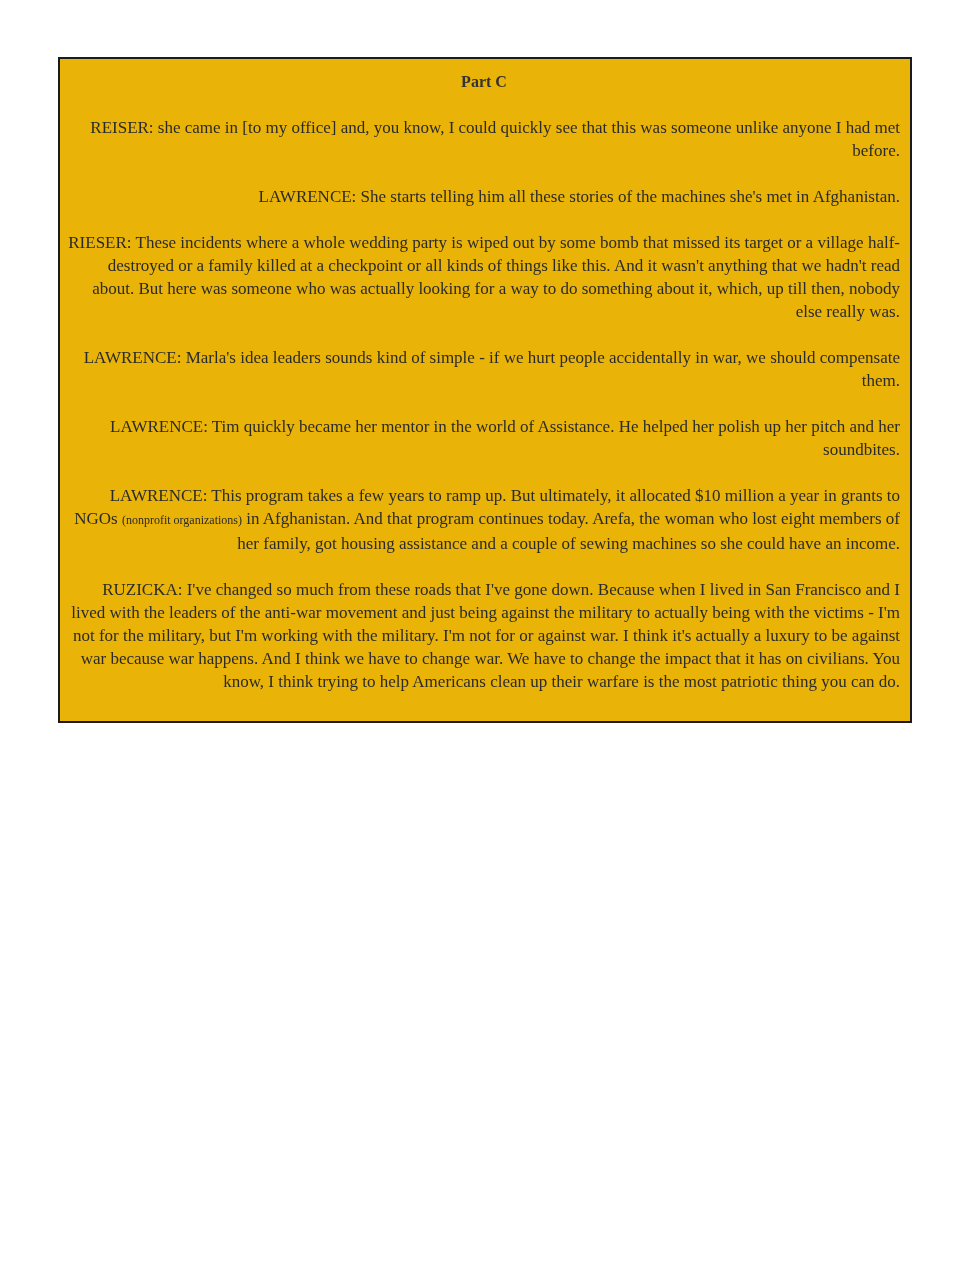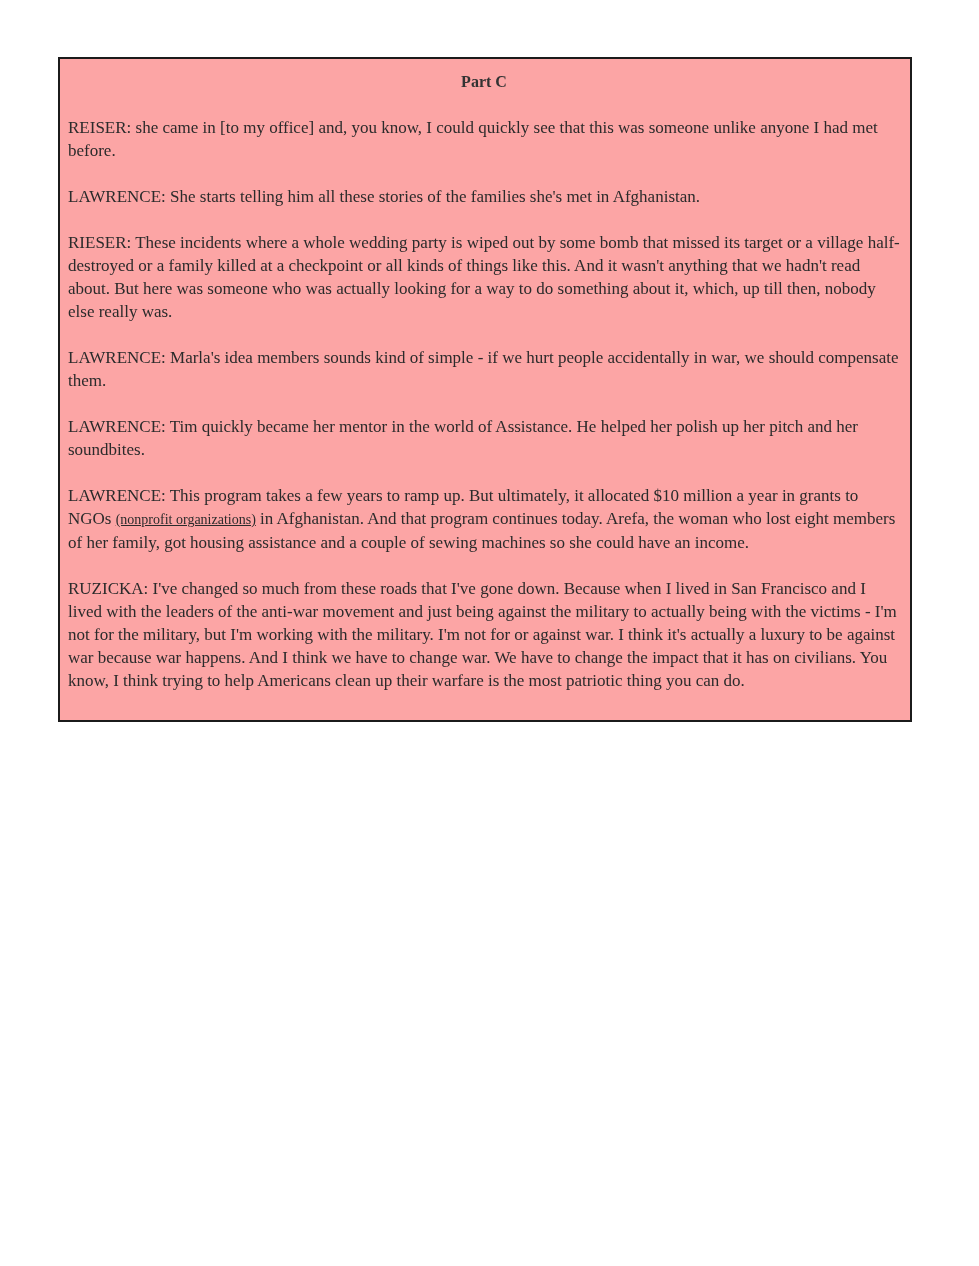--- a/index.html
+++ b/index.html
@@ -21,7 +21,7 @@
     box-sizing: border-box;
     border: 2px solid #1b1b1b;
     padding: 11px 10px 28px 8px;
-    background: #fca5a5;
+    background: #eab308;
     color: #2b2b2b;
   }
   .title {

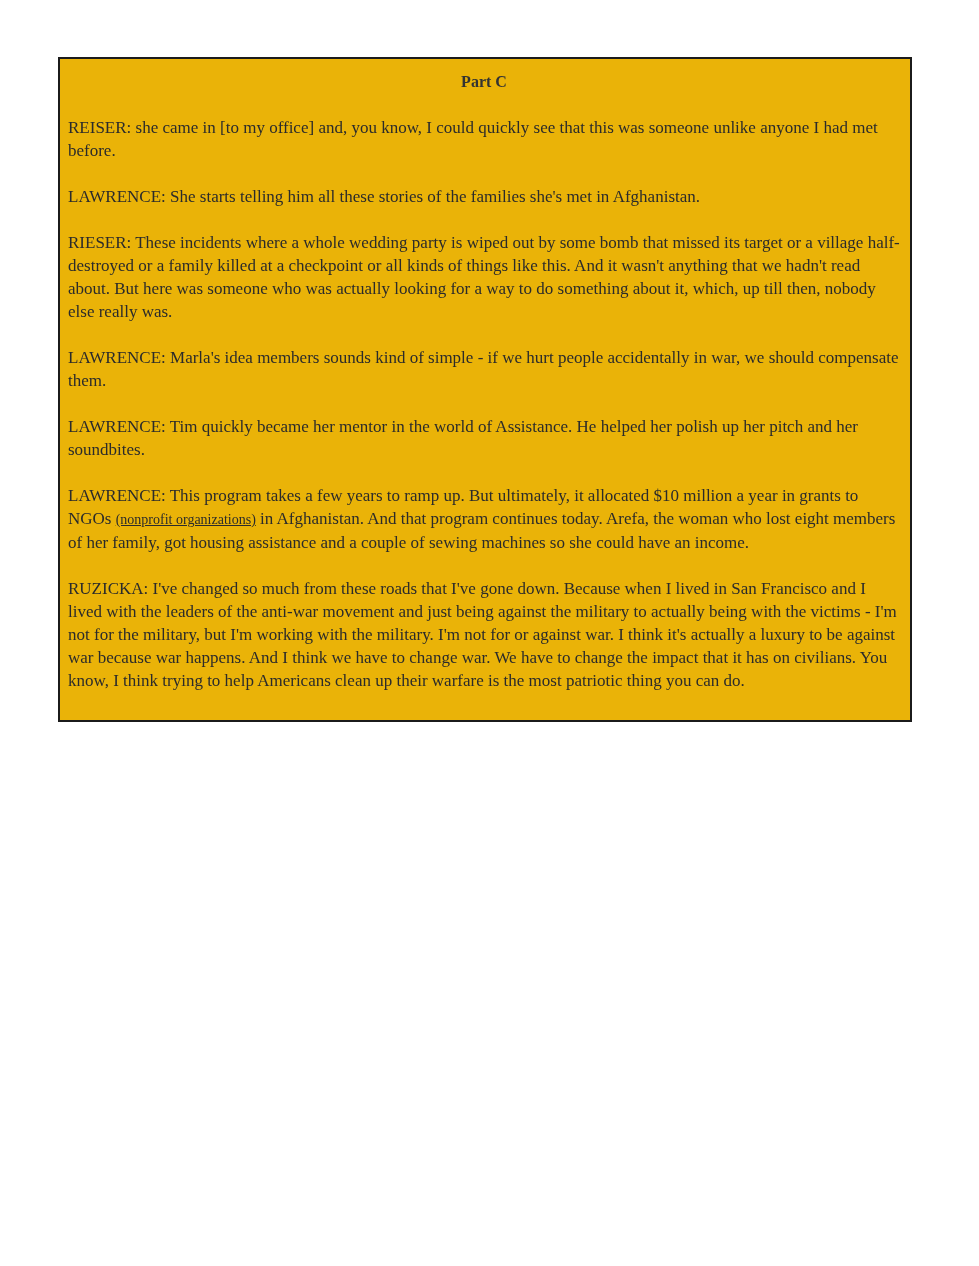--- a/index.html
+++ b/index.html
@@ -36,7 +36,7 @@
     font-size: 17px;
     line-height: 23px;
     margin: 23px 0 0 0;
-    text-align: left;
+    text-align: right;
   }
   .small-note {
     font-size: 14px;

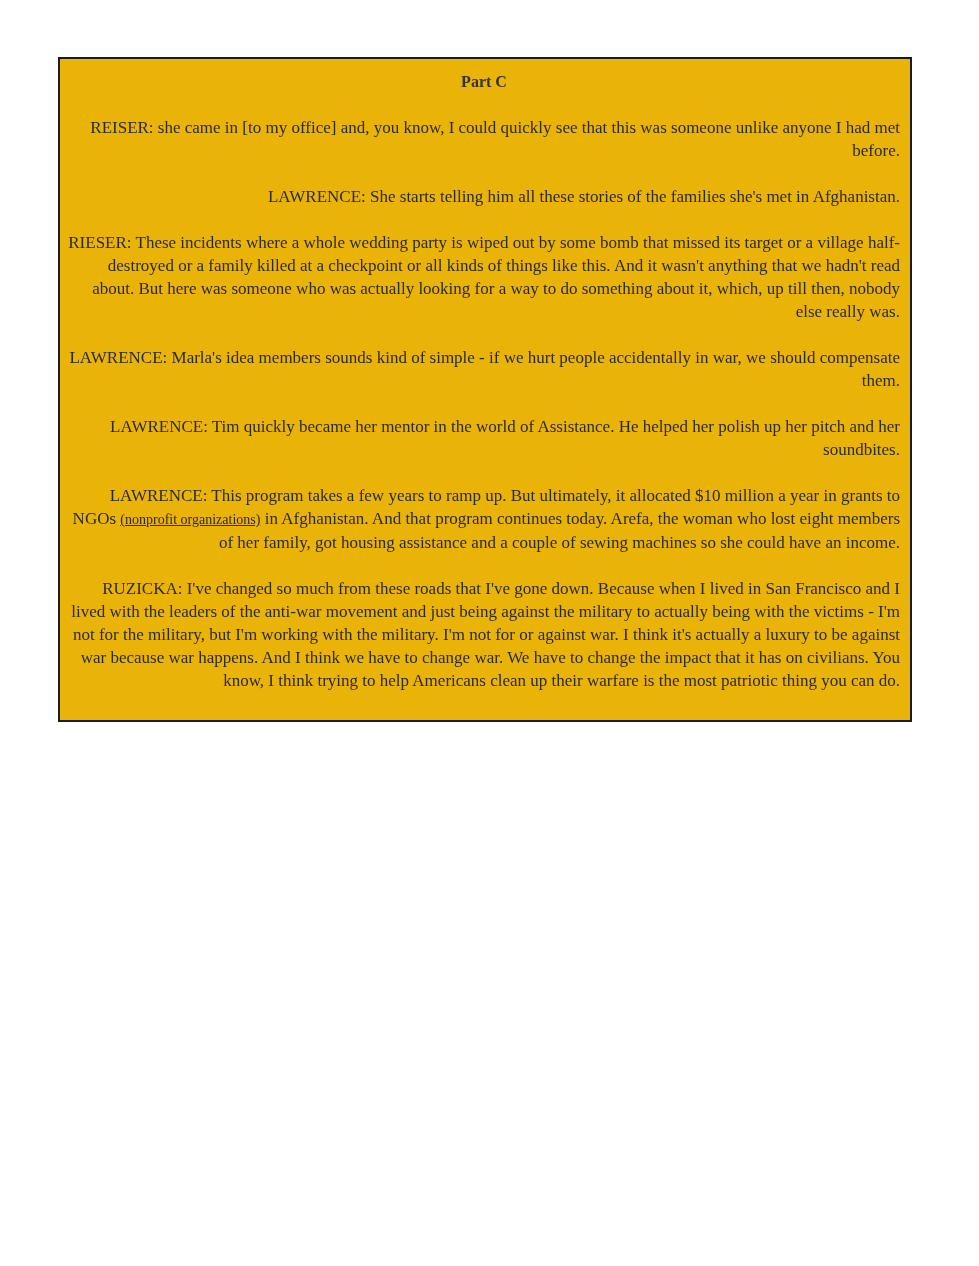--- a/index.html
+++ b/index.html
@@ -51,7 +51,7 @@
 
   <p class="para">REISER: she came in [to my office] and, you know, I could quickly see that this was someone unlike anyone I had met before.</p>
 
-  <p class="para">LAWRENCE: She starts telling him all these stories of the families she's met in Afghanistan.</p>
+  <p class="para">LAWRENCE: She starts telling him all these stories of the machines she's met in Afghanistan.</p>
 
   <p class="para">RIESER: These incidents where a whole wedding party is wiped out by some bomb that missed its target or a village half-destroyed or a family killed at a checkpoint or all kinds of things like this. And it wasn't anything that we hadn't read about. But here was someone who was actually looking for a way to do something about it, which, up till then, nobody else really was.</p>
 

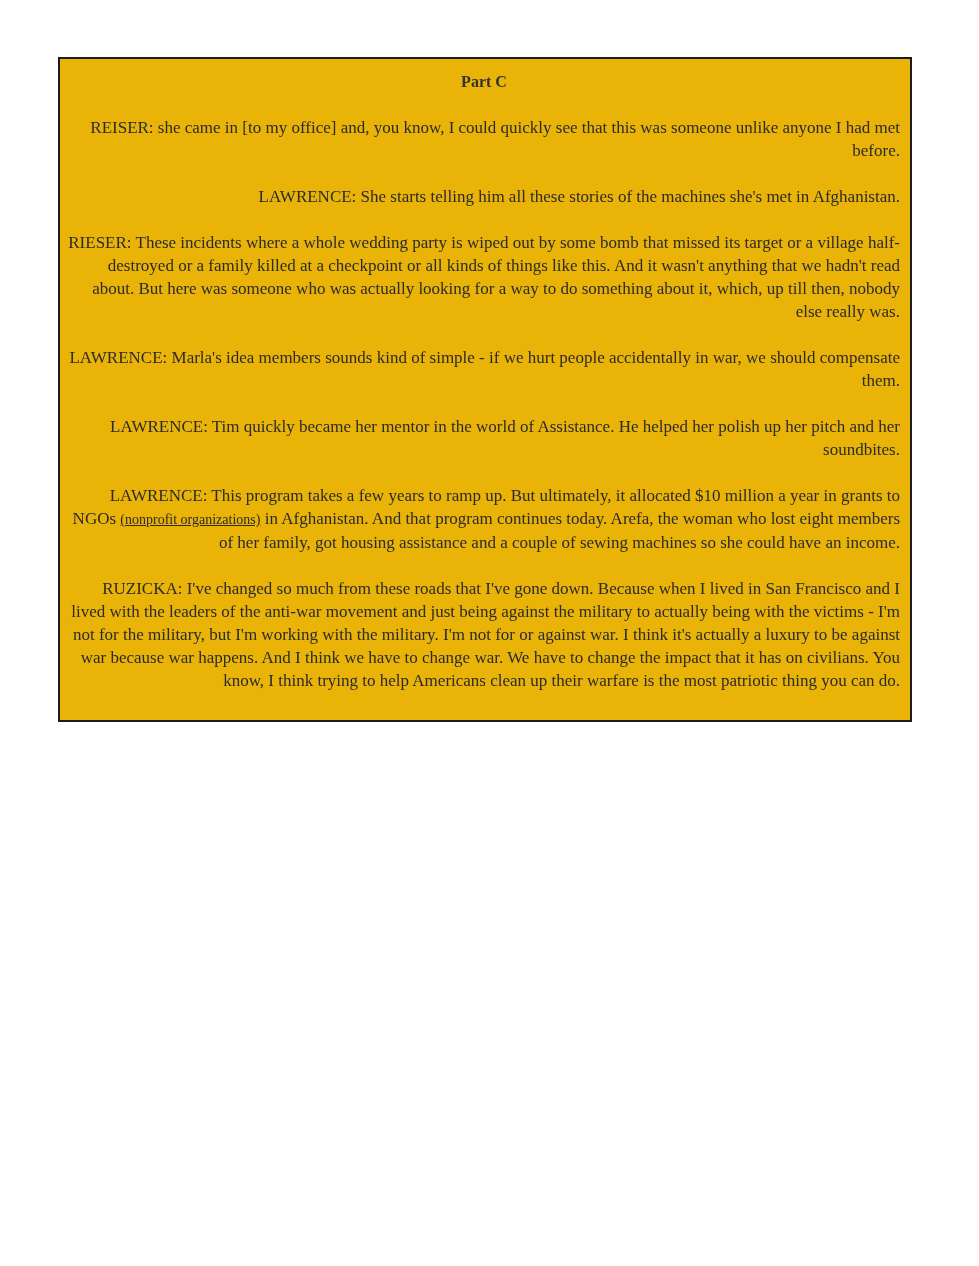--- a/index.html
+++ b/index.html
@@ -55,7 +55,7 @@
 
   <p class="para">RIESER: These incidents where a whole wedding party is wiped out by some bomb that missed its target or a village half-destroyed or a family killed at a checkpoint or all kinds of things like this. And it wasn't anything that we hadn't read about. But here was someone who was actually looking for a way to do something about it, which, up till then, nobody else really was.</p>
 
-  <p class="para">LAWRENCE: Marla's idea members sounds kind of simple - if we hurt people accidentally in war, we should compensate them.</p>
+  <p class="para">LAWRENCE: Marla's idea leaders sounds kind of simple - if we hurt people accidentally in war, we should compensate them.</p>
 
   <p class="para">LAWRENCE: Tim quickly became her mentor in the world of Assistance. He helped her polish up her pitch and her soundbites.</p>
 

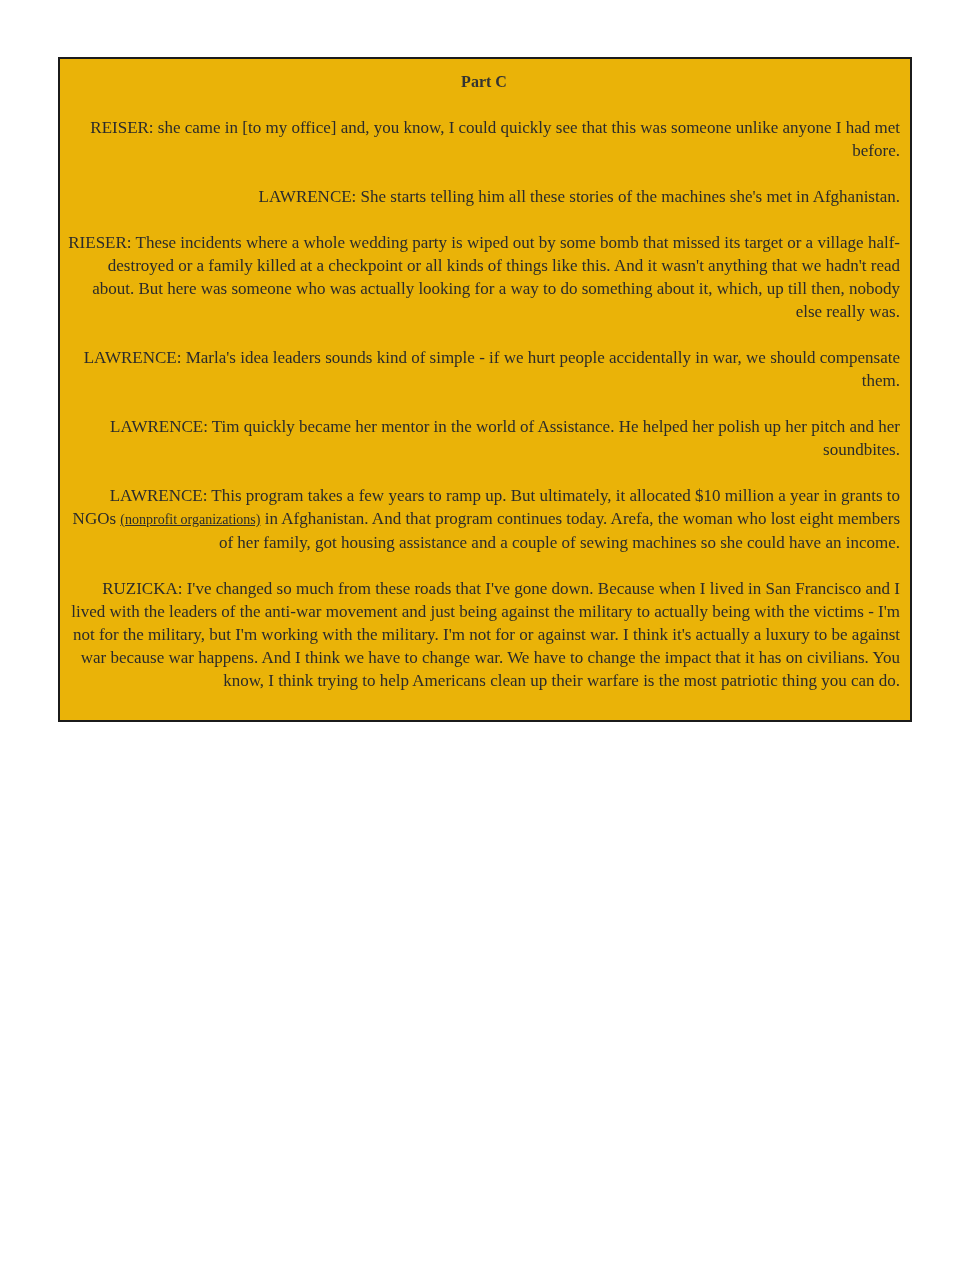--- a/index.html
+++ b/index.html
@@ -39,8 +39,7 @@
     text-align: right;
   }
   .small-note {
-    font-size: 14px;
-    text-decoration: underline;
+    font-size: 12px;
   }
 </style>
 </head>

